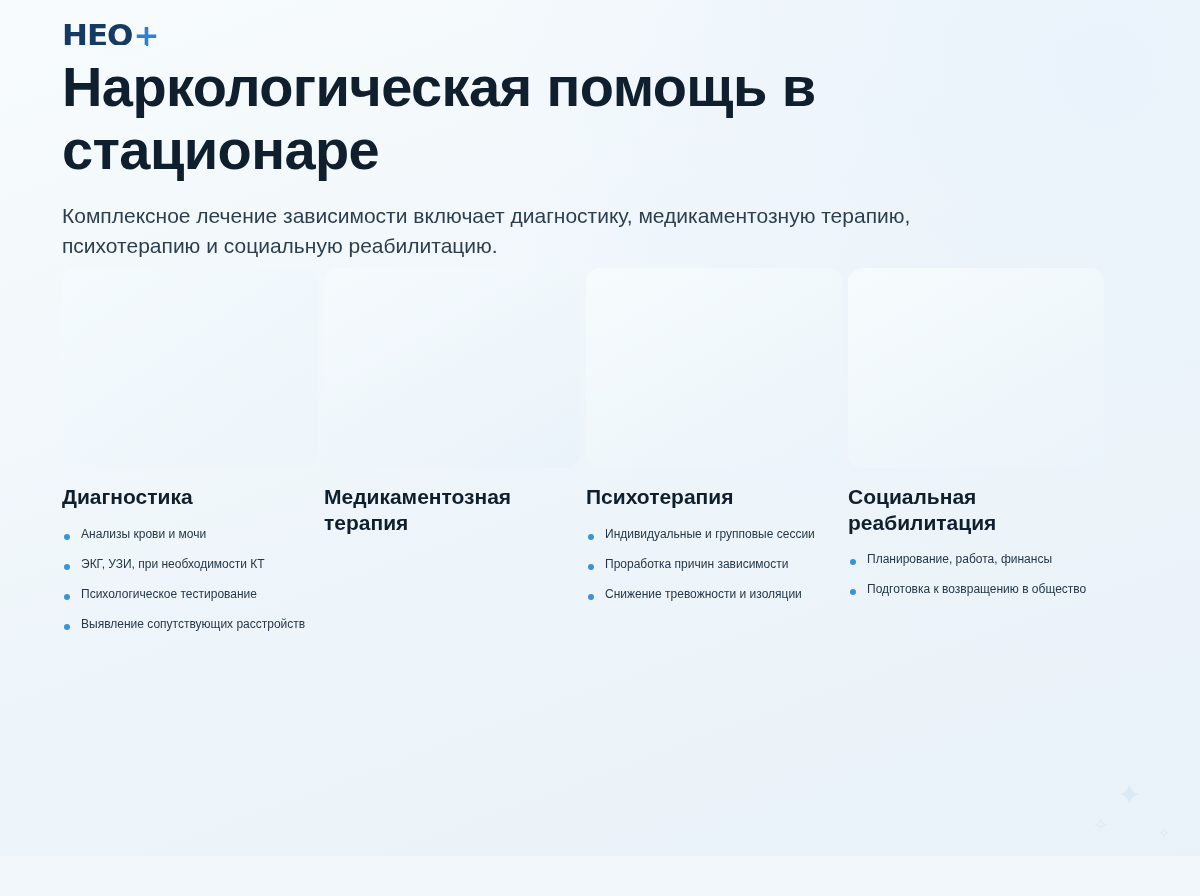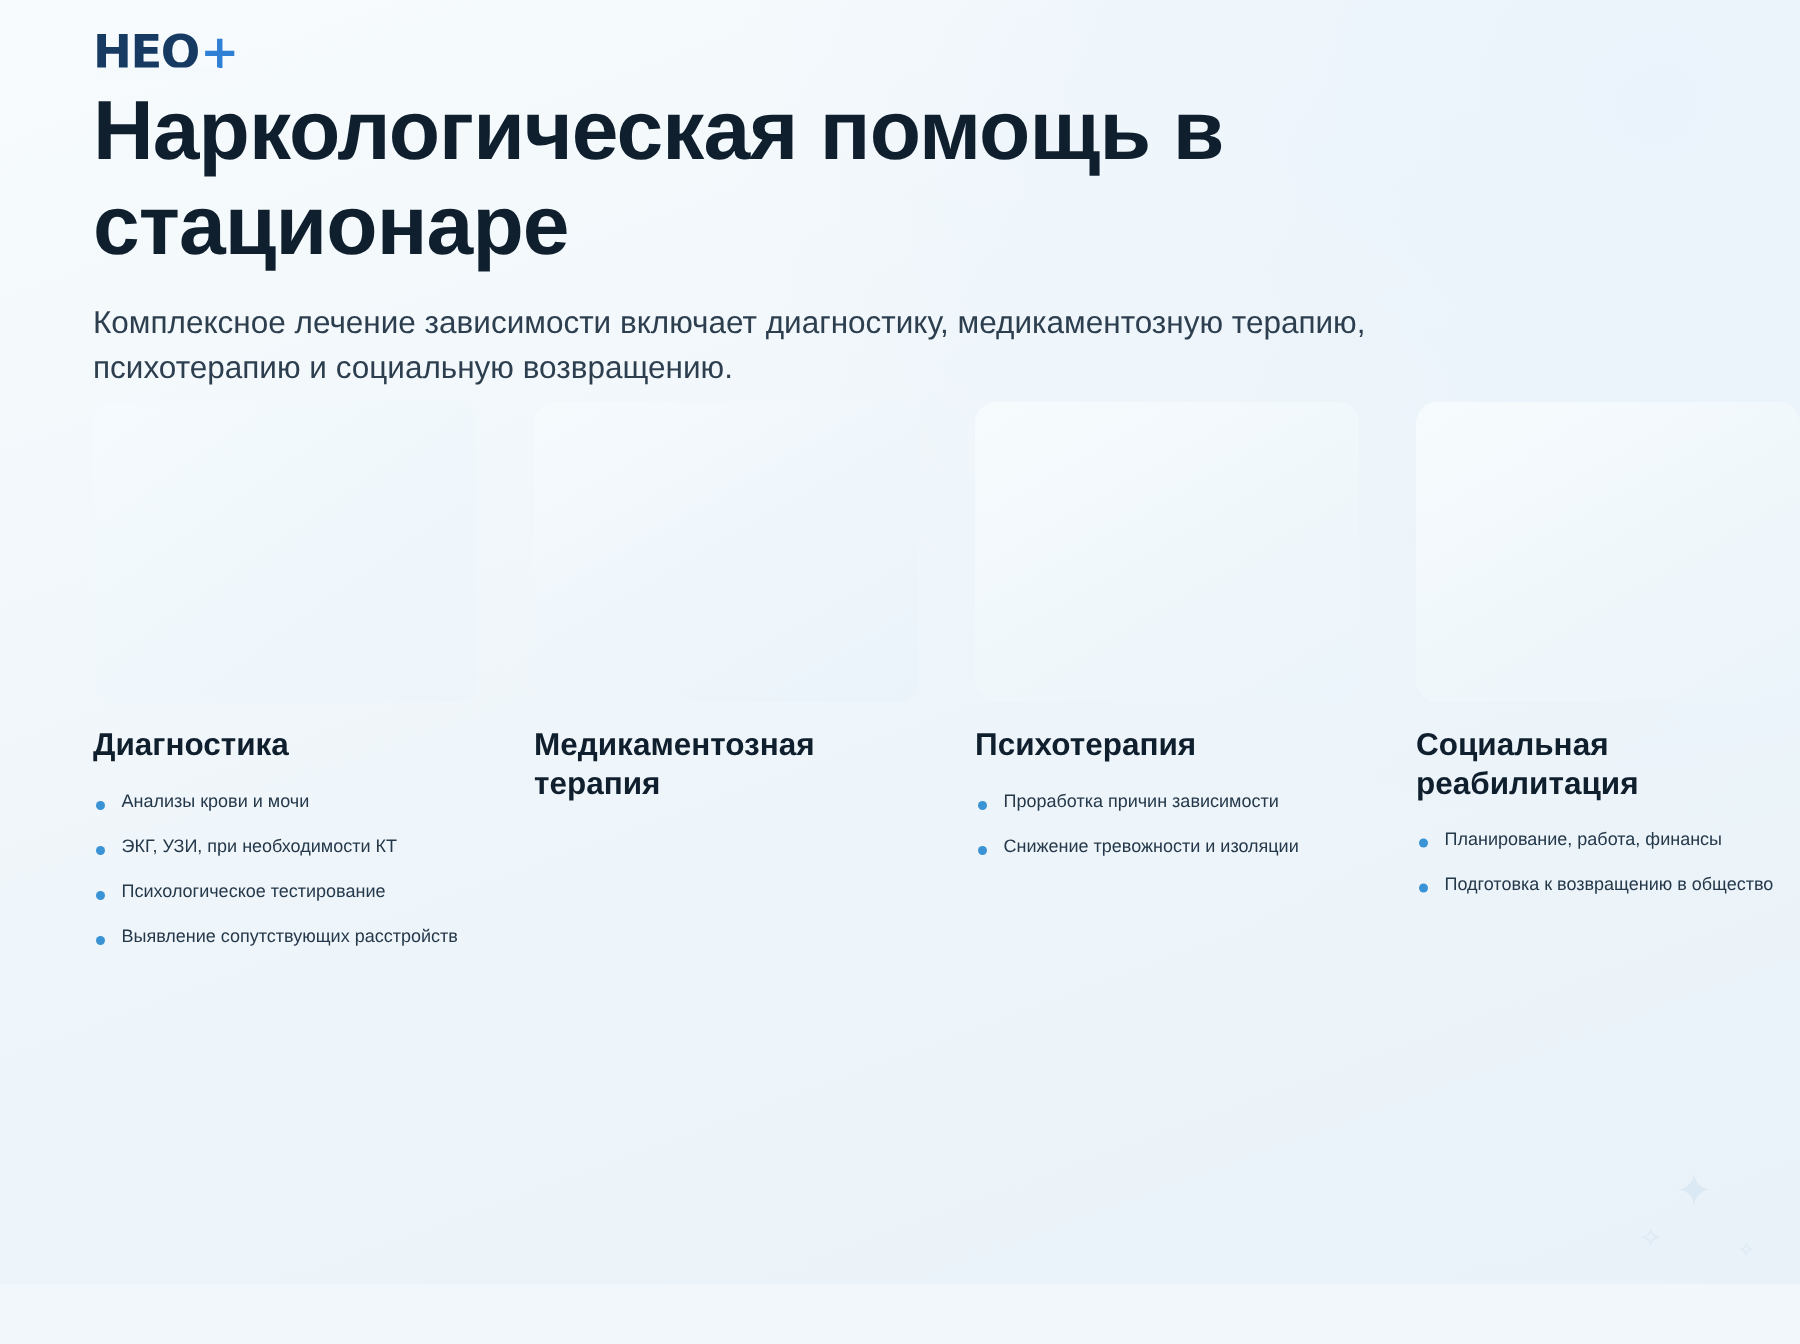--- a/index.html
+++ b/index.html
@@ -166,7 +166,7 @@
   </div>
 
   <h1 class="title">Наркологическая помощь в стационаре</h1>
-  <p class="subtitle">Комплексное лечение зависимости включает диагностику, медикаментозную терапию, психотерапию и социальную возвращению.</p>
+  <p class="subtitle">Комплексное лечение зависимости включает диагностику, медикаментозную терапию, психотерапию и социальную реабилитацию.</p>
 
   <div class="columns">
 

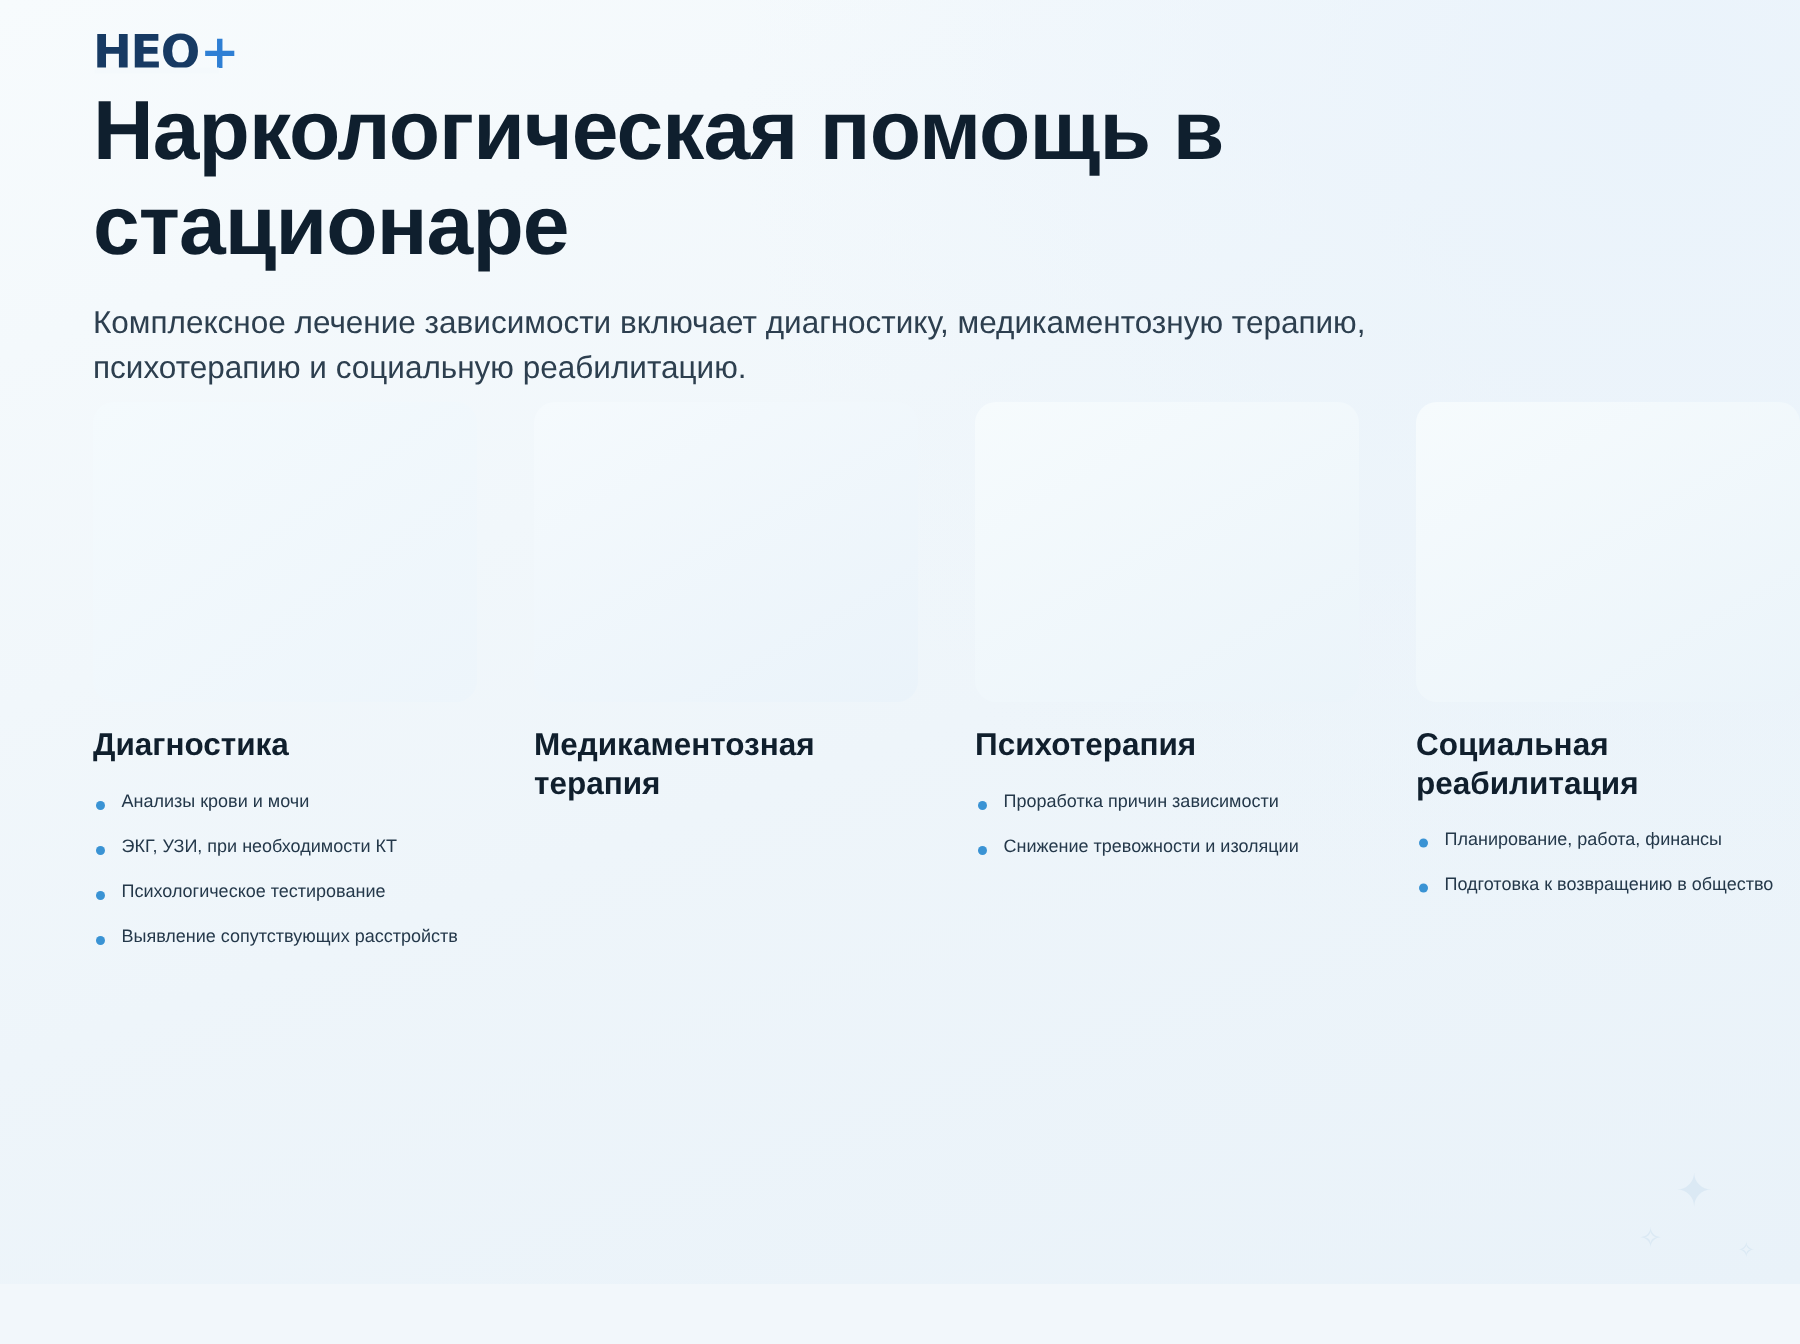--- a/index.html
+++ b/index.html
@@ -94,7 +94,7 @@
     left: 62px;
     right: 62px;
     display: flex;
-    gap: 38px;
+    gap: 6px;
   }
   .col {
     width: 256px;

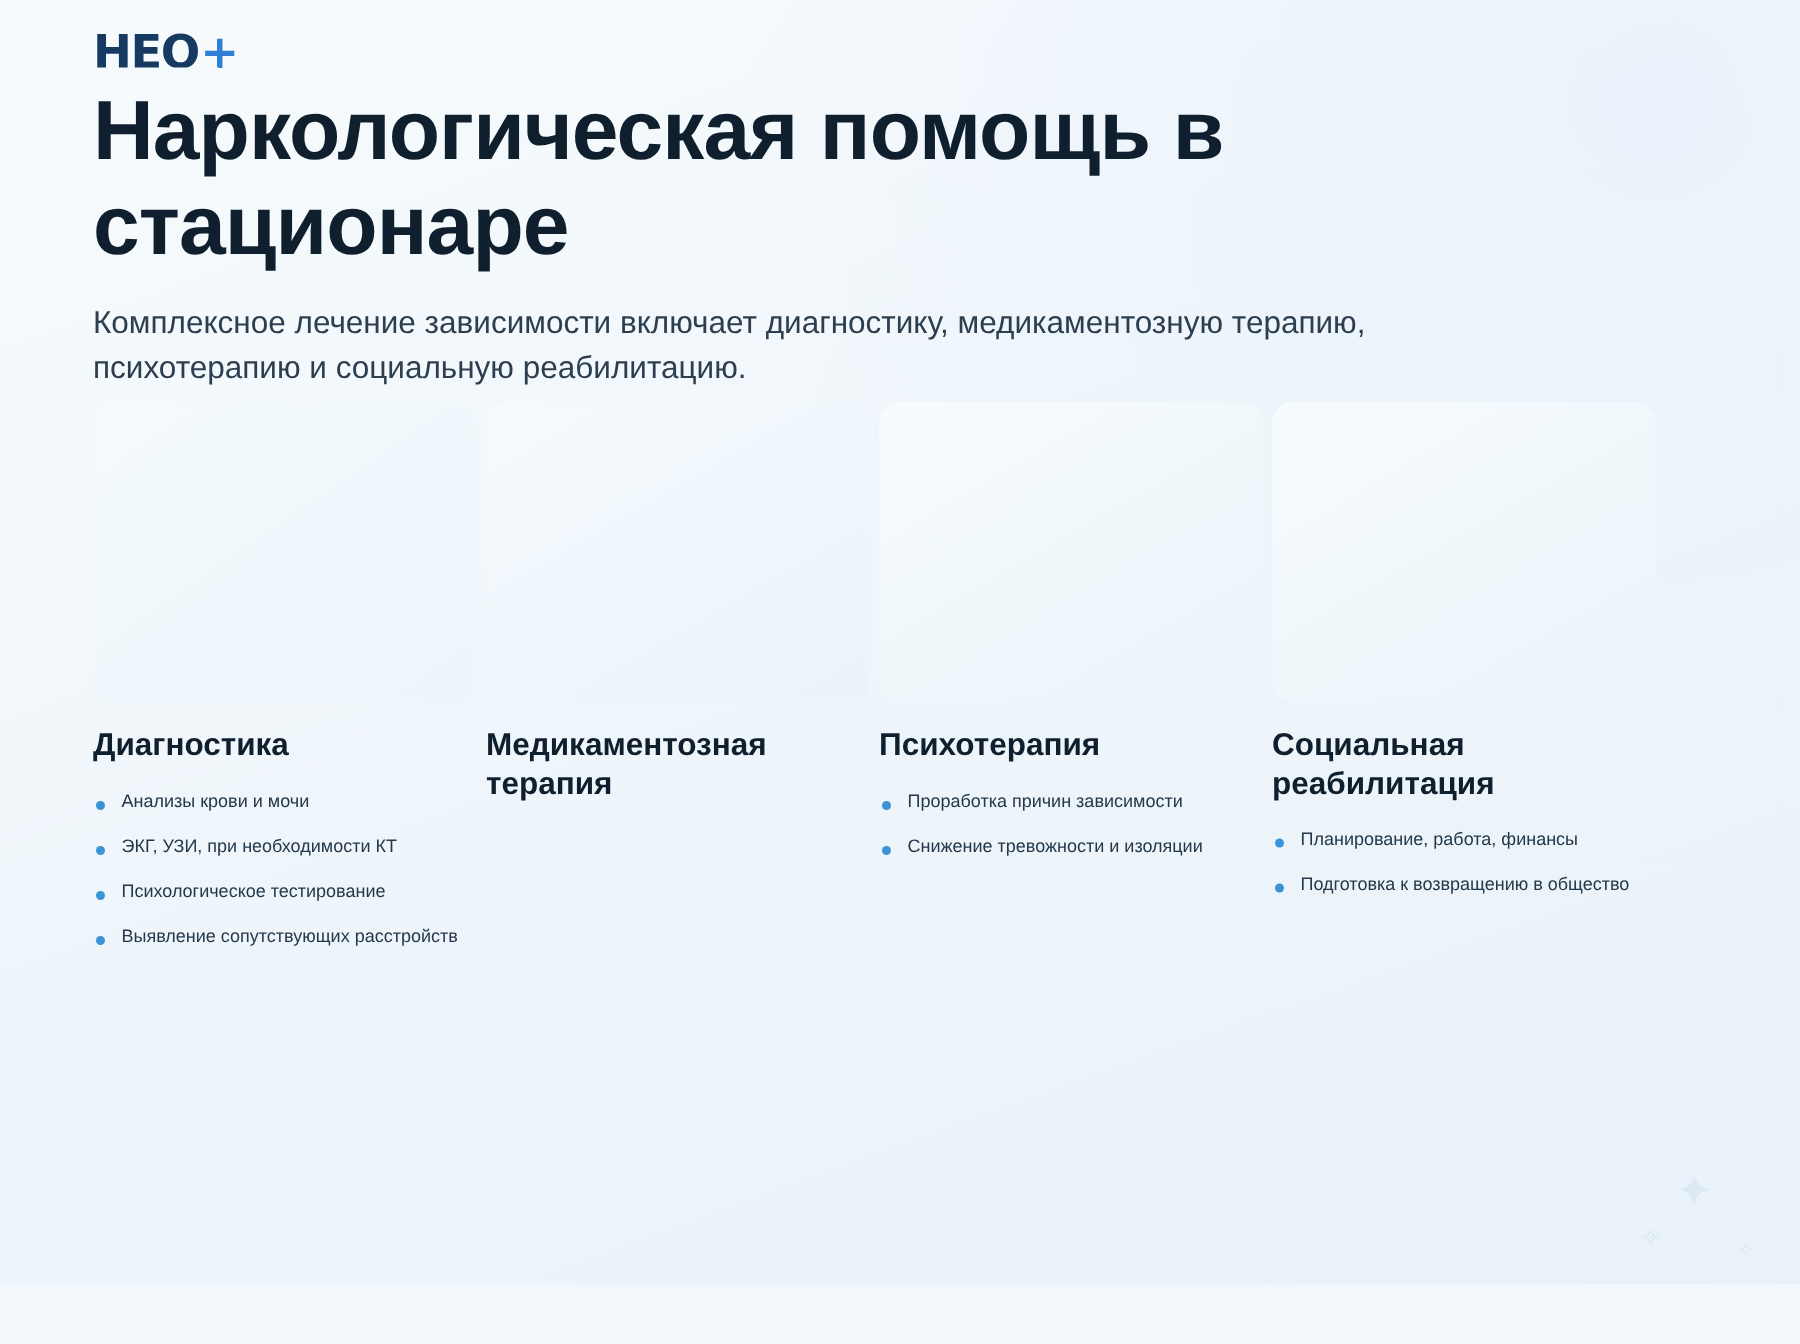--- a/index.html
+++ b/index.html
@@ -393,6 +393,7 @@
       </div>
       <h2 class="col-title">Психотерапия</h2>
       <ul class="bullets">
+        <li>Индивидуальные и групповые сессии</li>
         <li>Проработка причин зависимости</li>
         <li>Снижение тревожности и изоляции</li>
       </ul>

